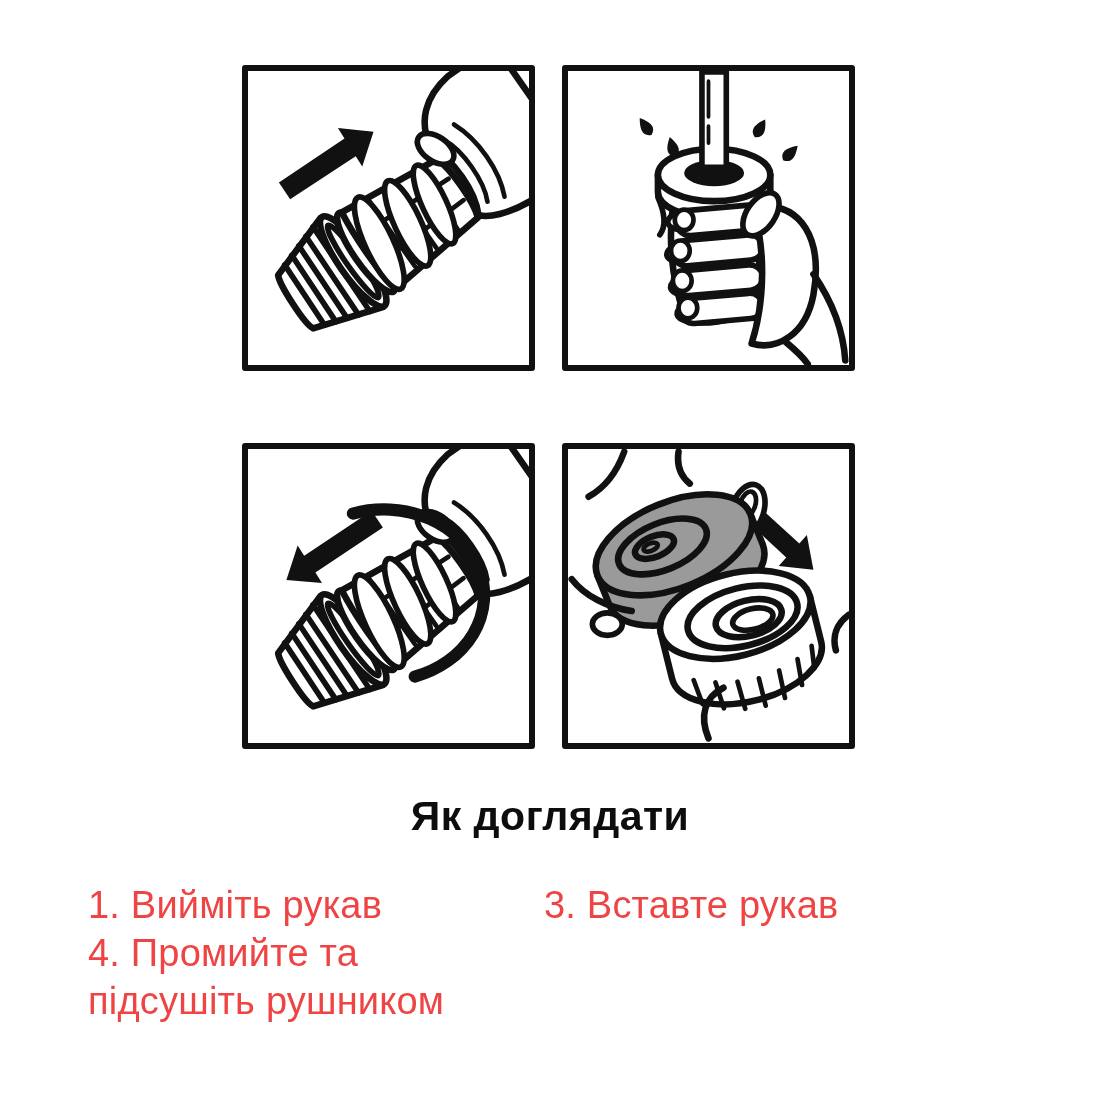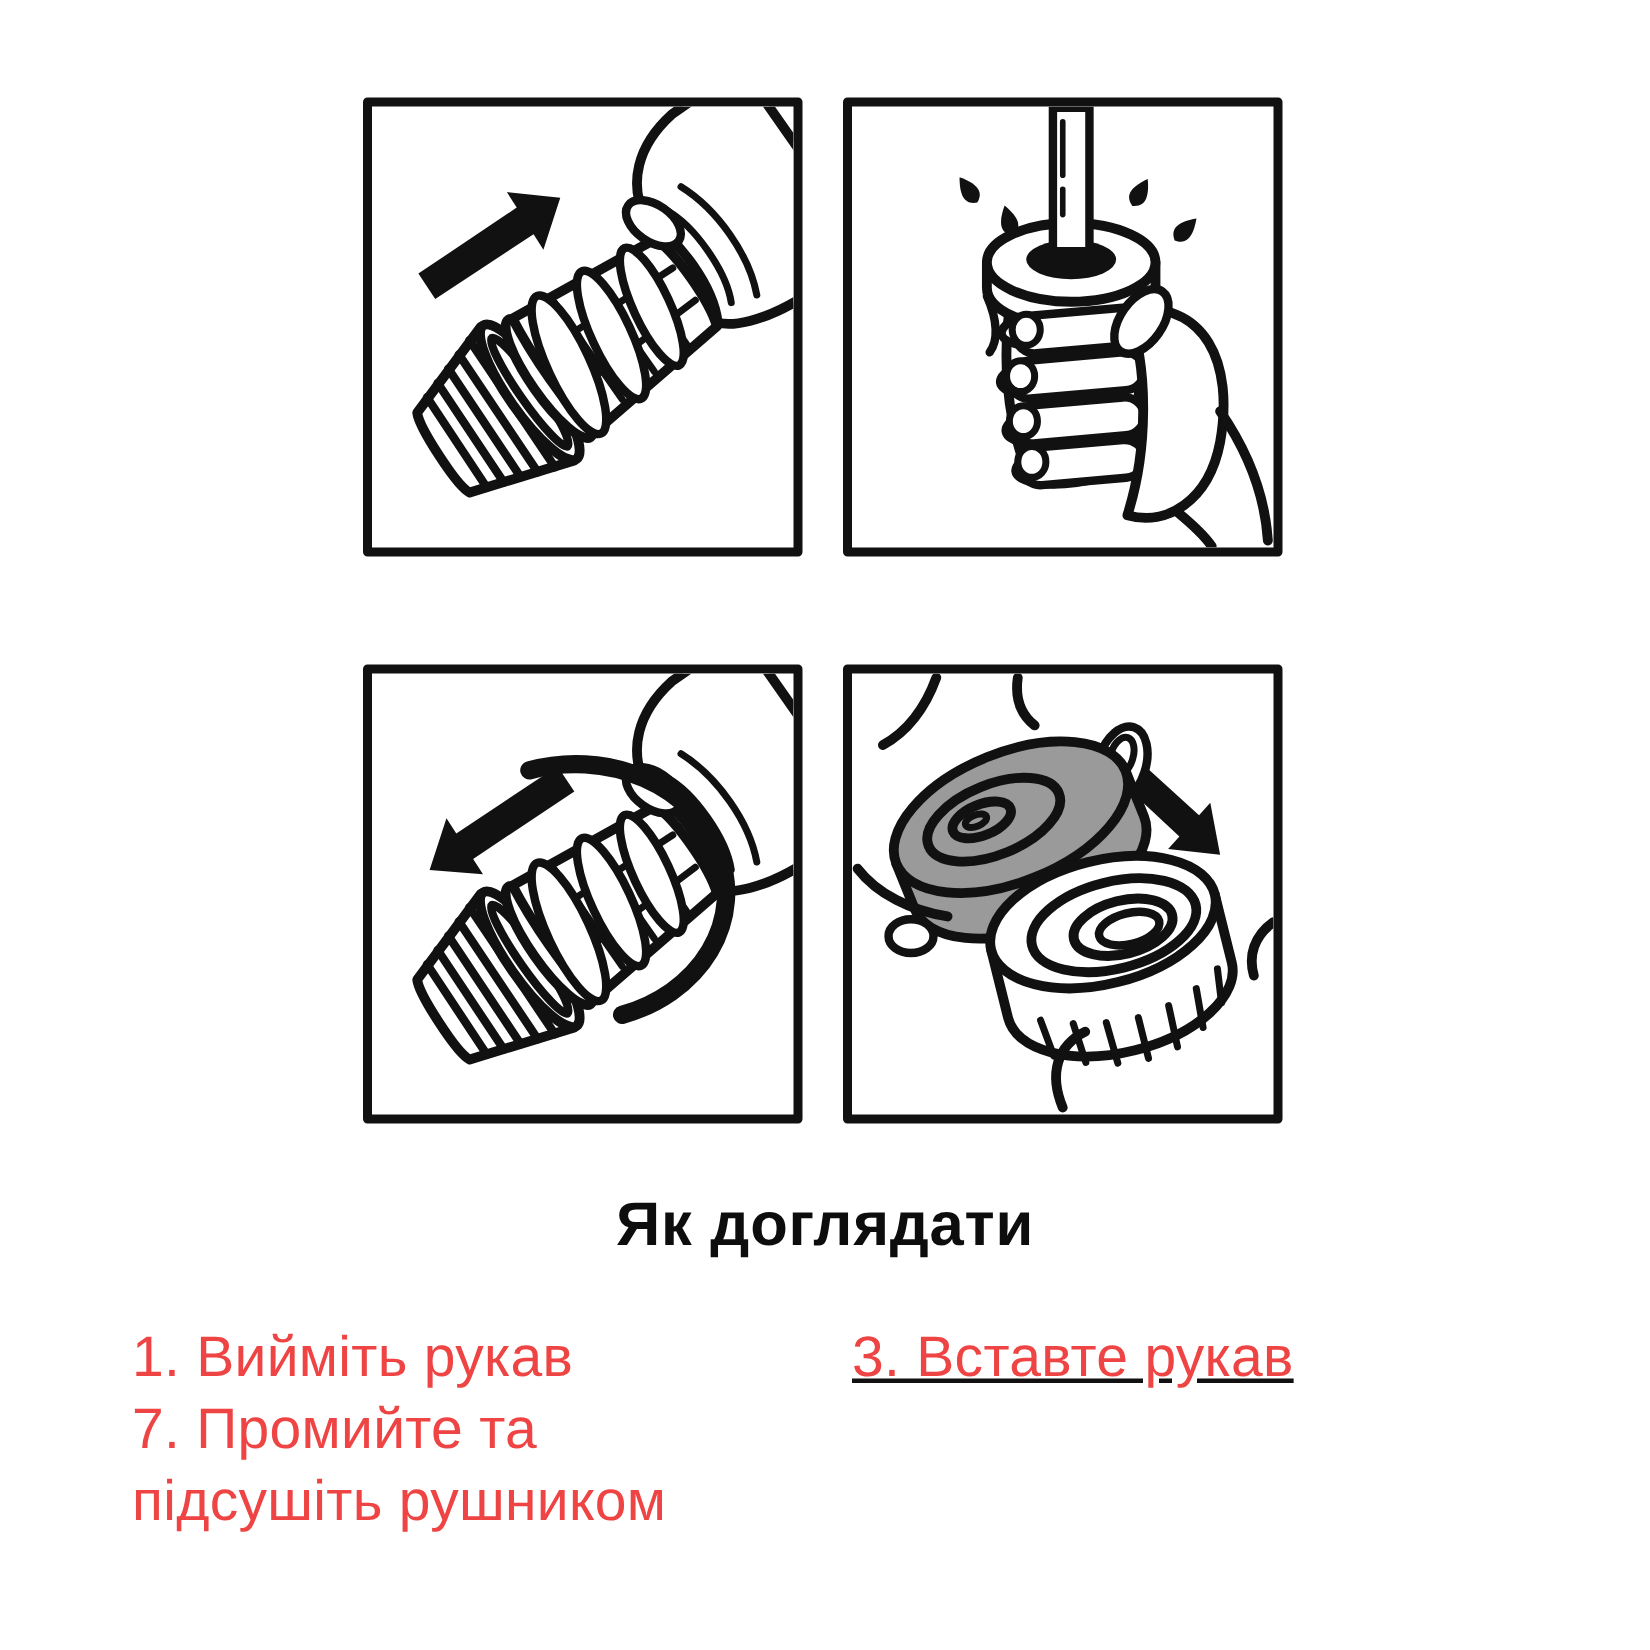--- a/index.html
+++ b/index.html
@@ -24,7 +24,7 @@
   }
   .steps-col{position:absolute;top:881px;margin:0;}
   #steps-left{left:88px;width:470px;}
-  #steps-right{left:568px;width:510px;text-decoration:underline;}
+  #steps-right{left:544px;width:510px;}
   .step{
     margin:0;font-size:38px;line-height:48px;font-weight:300;
     color:#ef4444;white-space:pre-line;letter-spacing:0.2px;

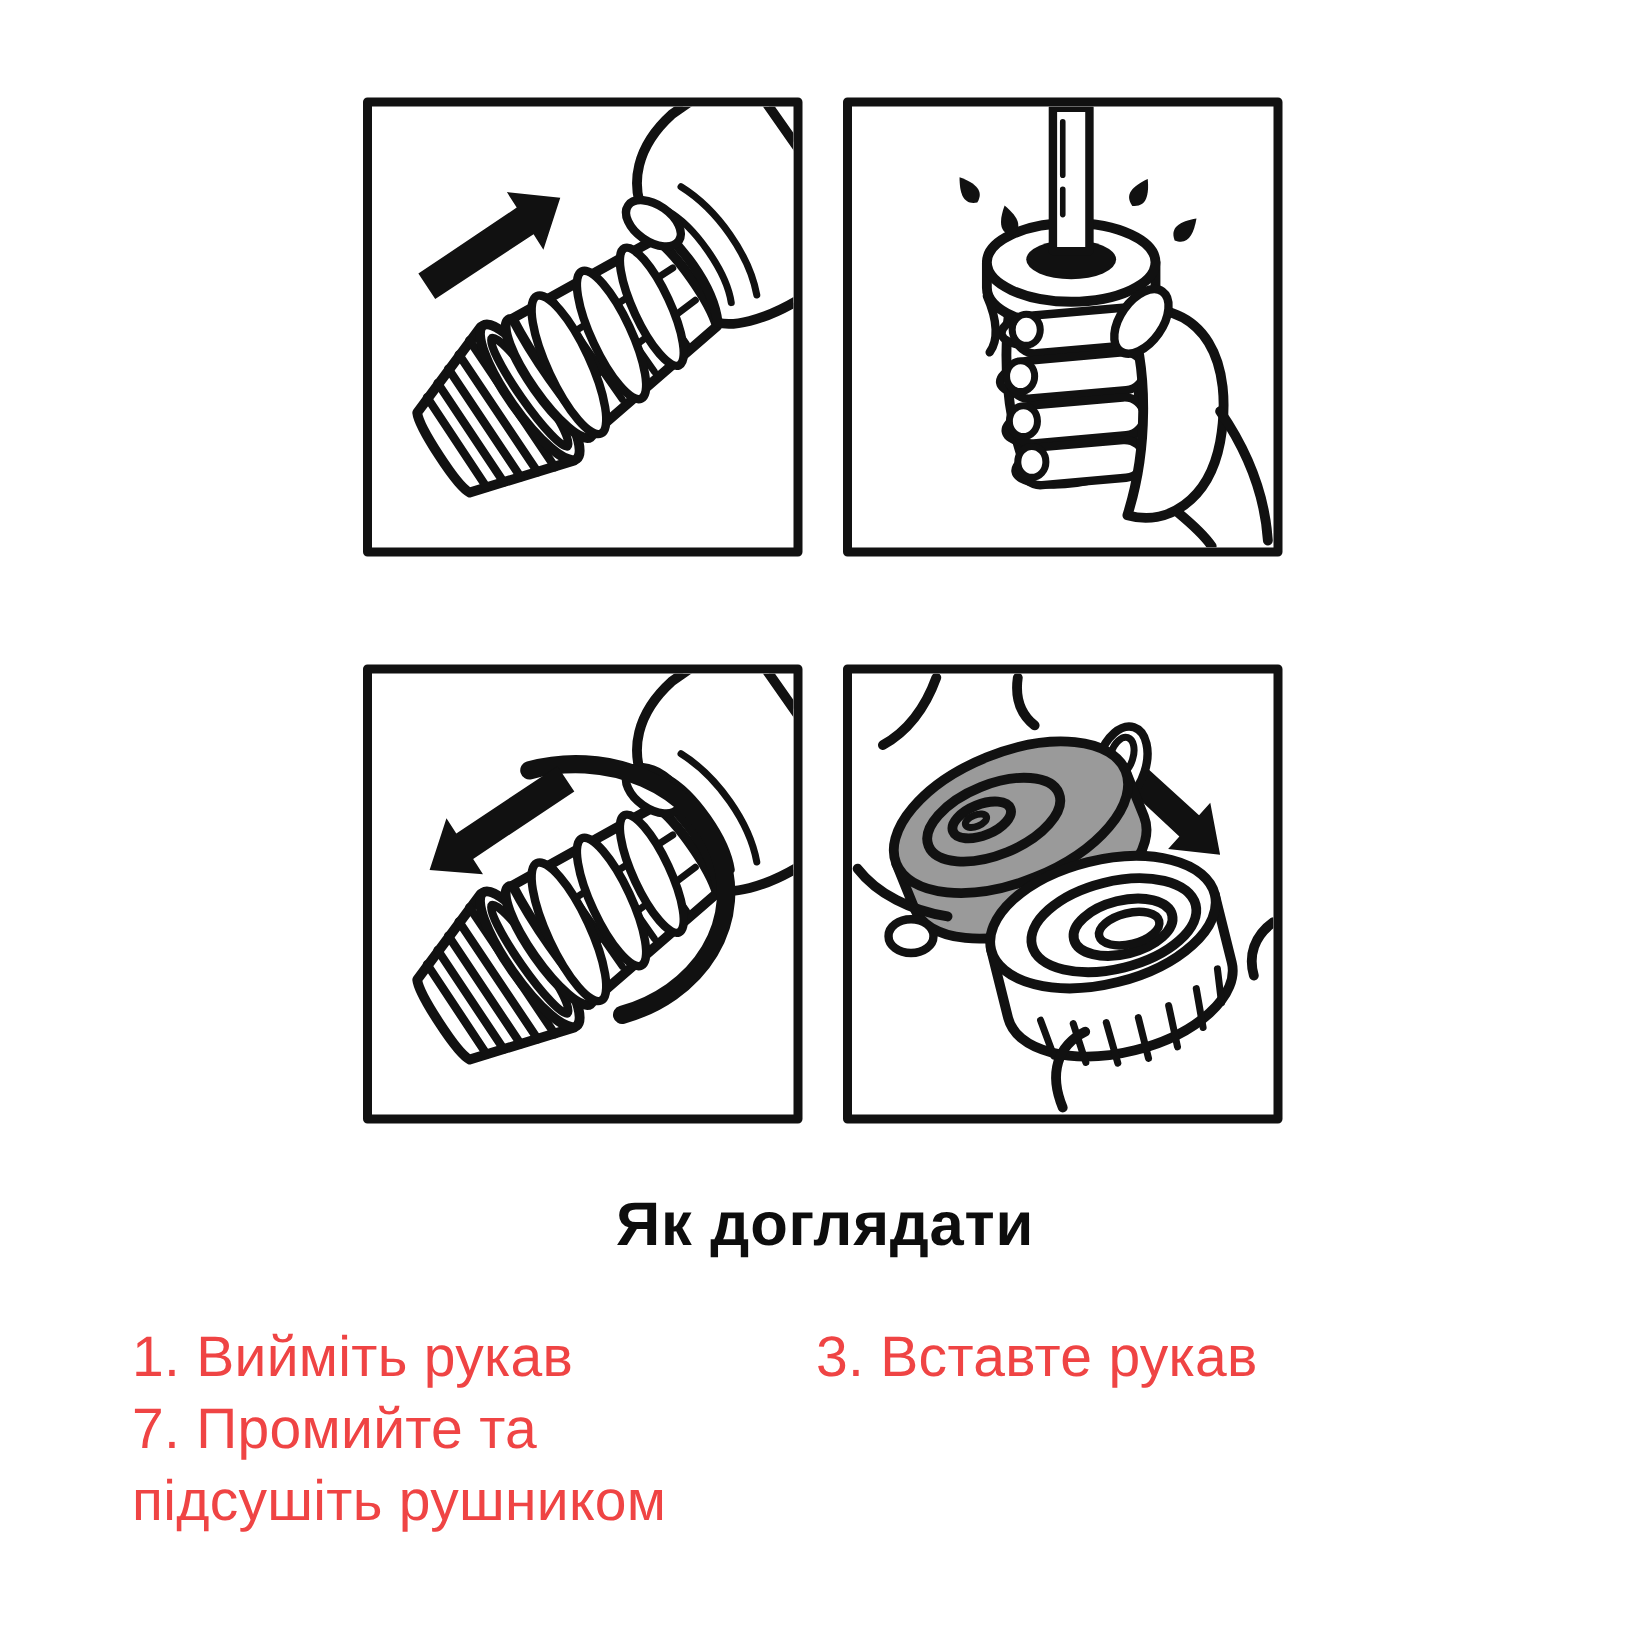--- a/index.html
+++ b/index.html
@@ -156,7 +156,7 @@
 
 <div class="steps-col" id="steps-left">
   <p class="step">1. Вийміть рукав</p>
-  <p class="step">7. Промийте та
+  <p class="step">4. Промийте та
 підсушіть рушником</p>
 </div>
 

